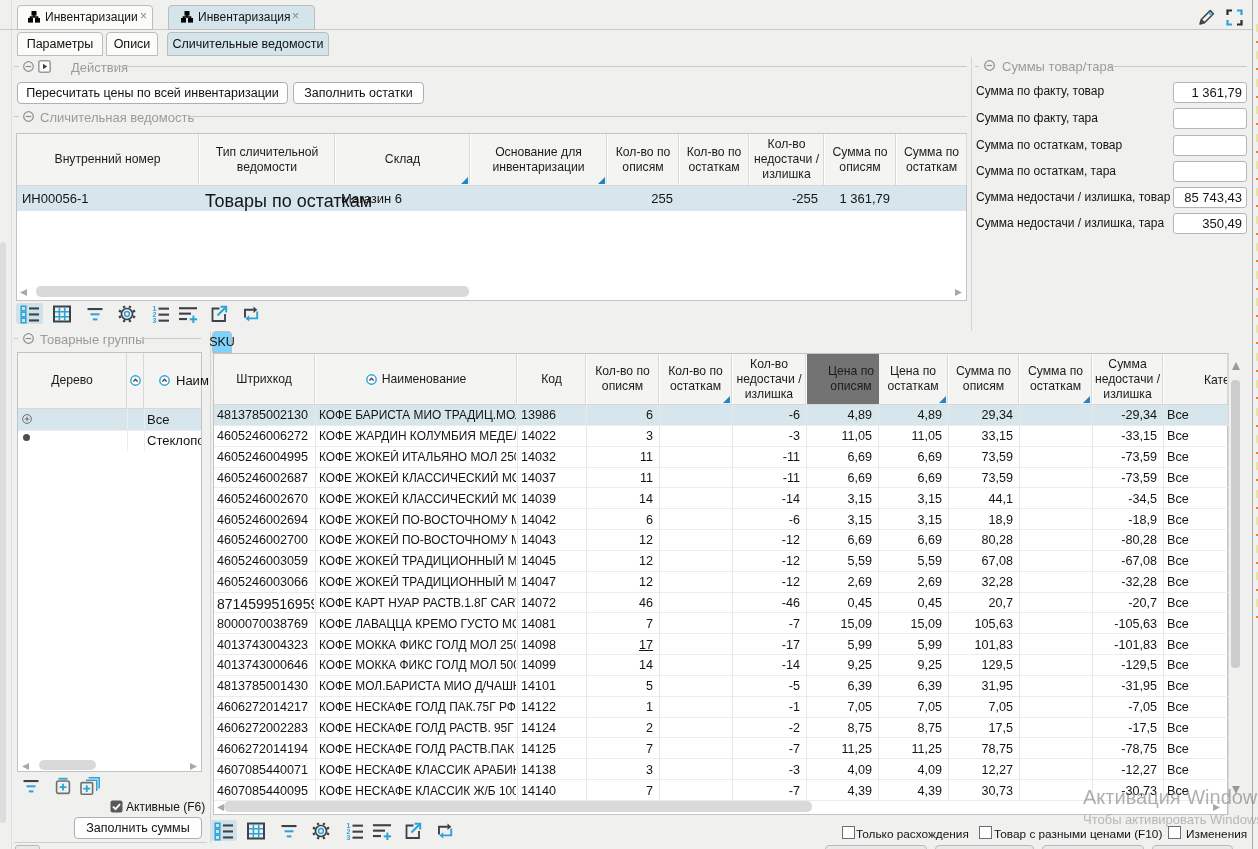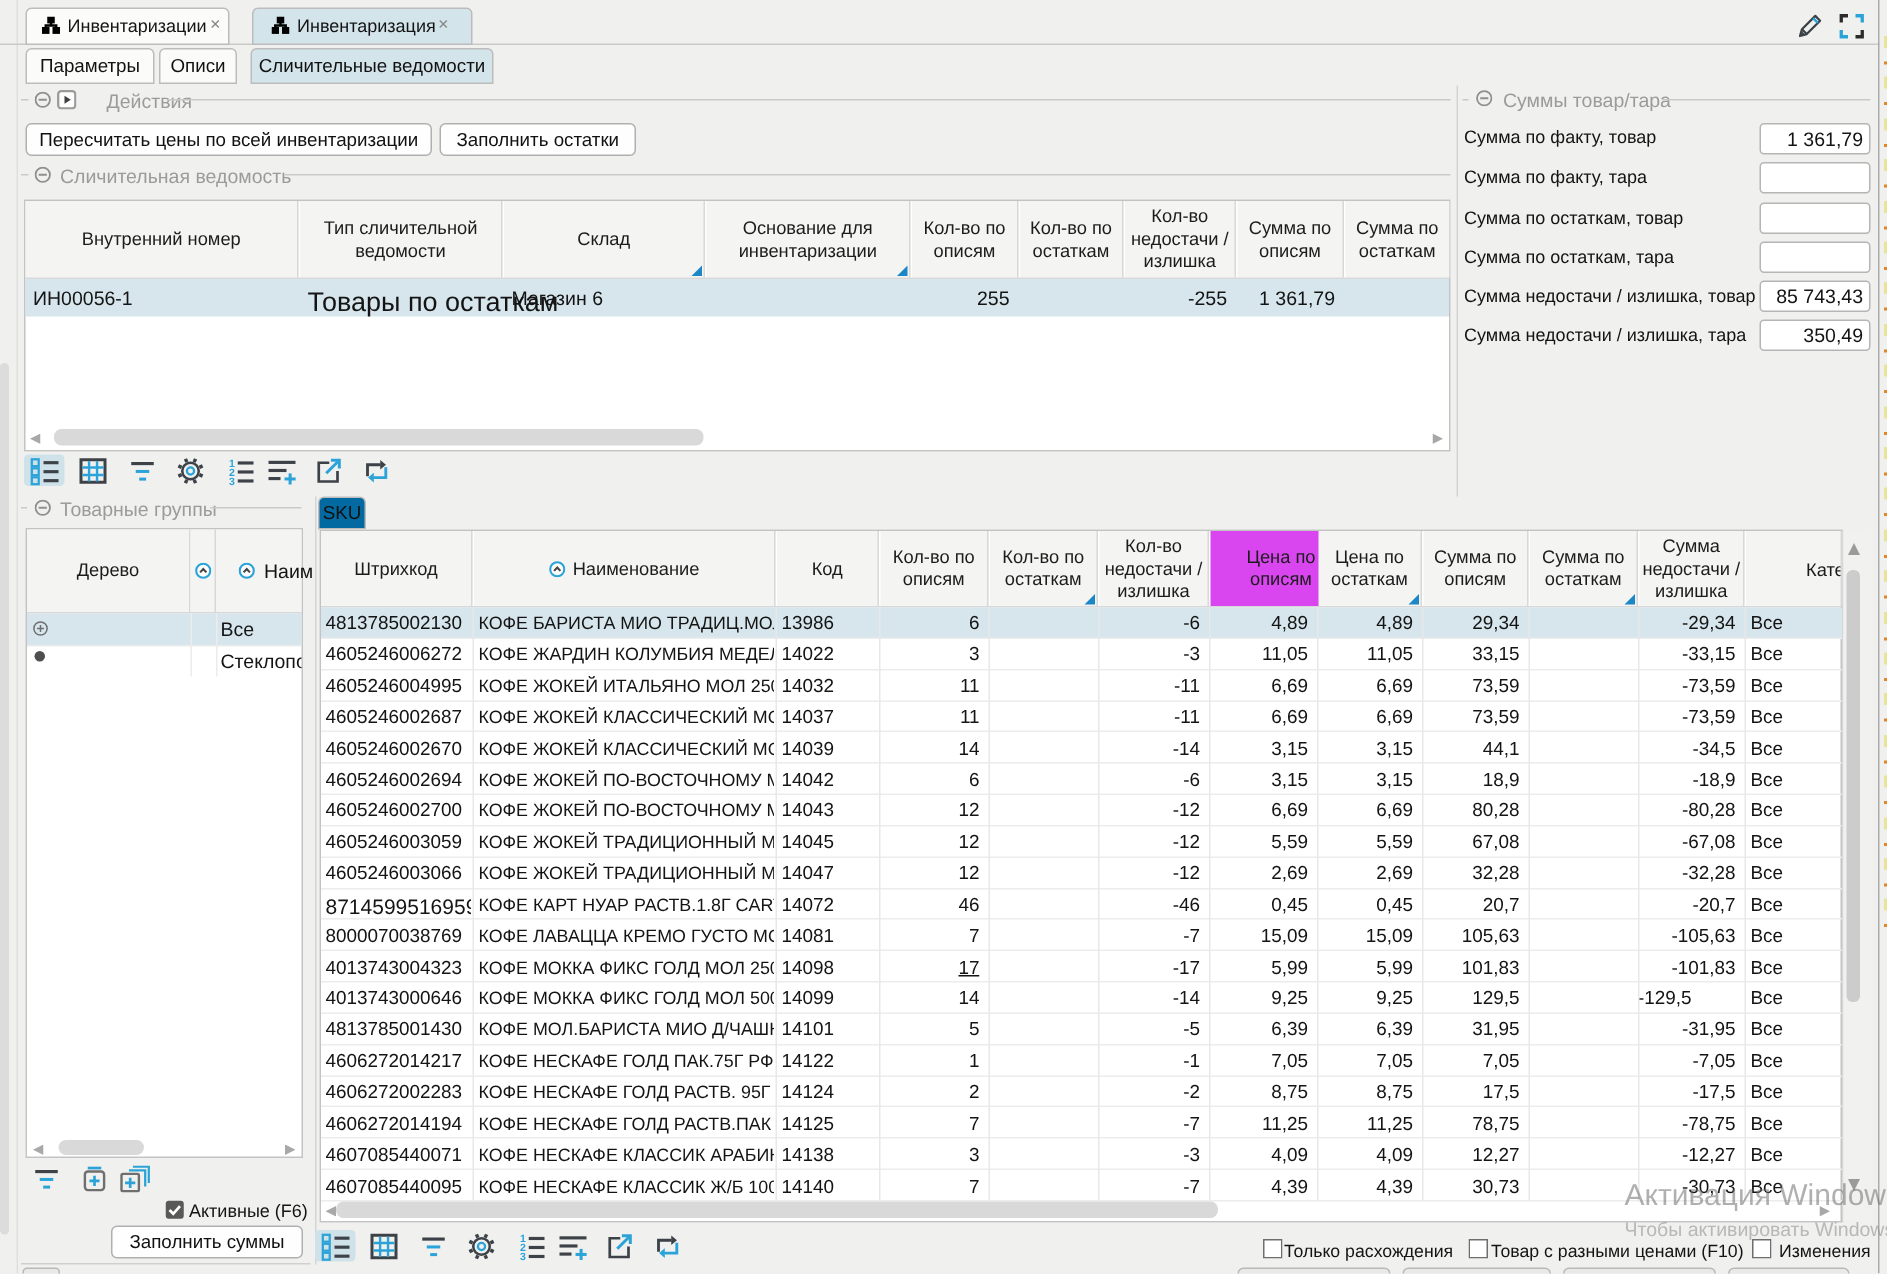--- a/index.html
+++ b/index.html
@@ -233,7 +233,7 @@
 <div class="hl" style="left:14px;top:842px;width:193px;background:#cfcfcf"></div>
 <div class="a" style="left:15px;top:845px;width:25px;height:6px;background:#e9e9e8;border:1px solid #b9b9b9;border-radius:3px 3px 0 0;"></div>
 <div class="vl" style="left:210px;top:331px;height:512px;background:#d4d4d4"></div>
-<div class="tab" style="left:212px;top:331px;width:32px;height:22px;background:#0369a1;">SKU</div>
+<div class="tab" style="left:212px;top:331px;width:20px;height:22px;background:#7dd3fc;">SKU</div>
 <div class="a" style="left:213px;top:353px;width:1015px;height:462px;background:#fff;border:1px solid #c3c3c3;"></div>
 <div class="a hc" style="left:214px;top:354px;width:101px;height:50px;background:#f4f4f3;border-right:1px solid #d8d8d8;overflow:hidden;">
     <div style="padding:0 3px">Штрихкод</div>

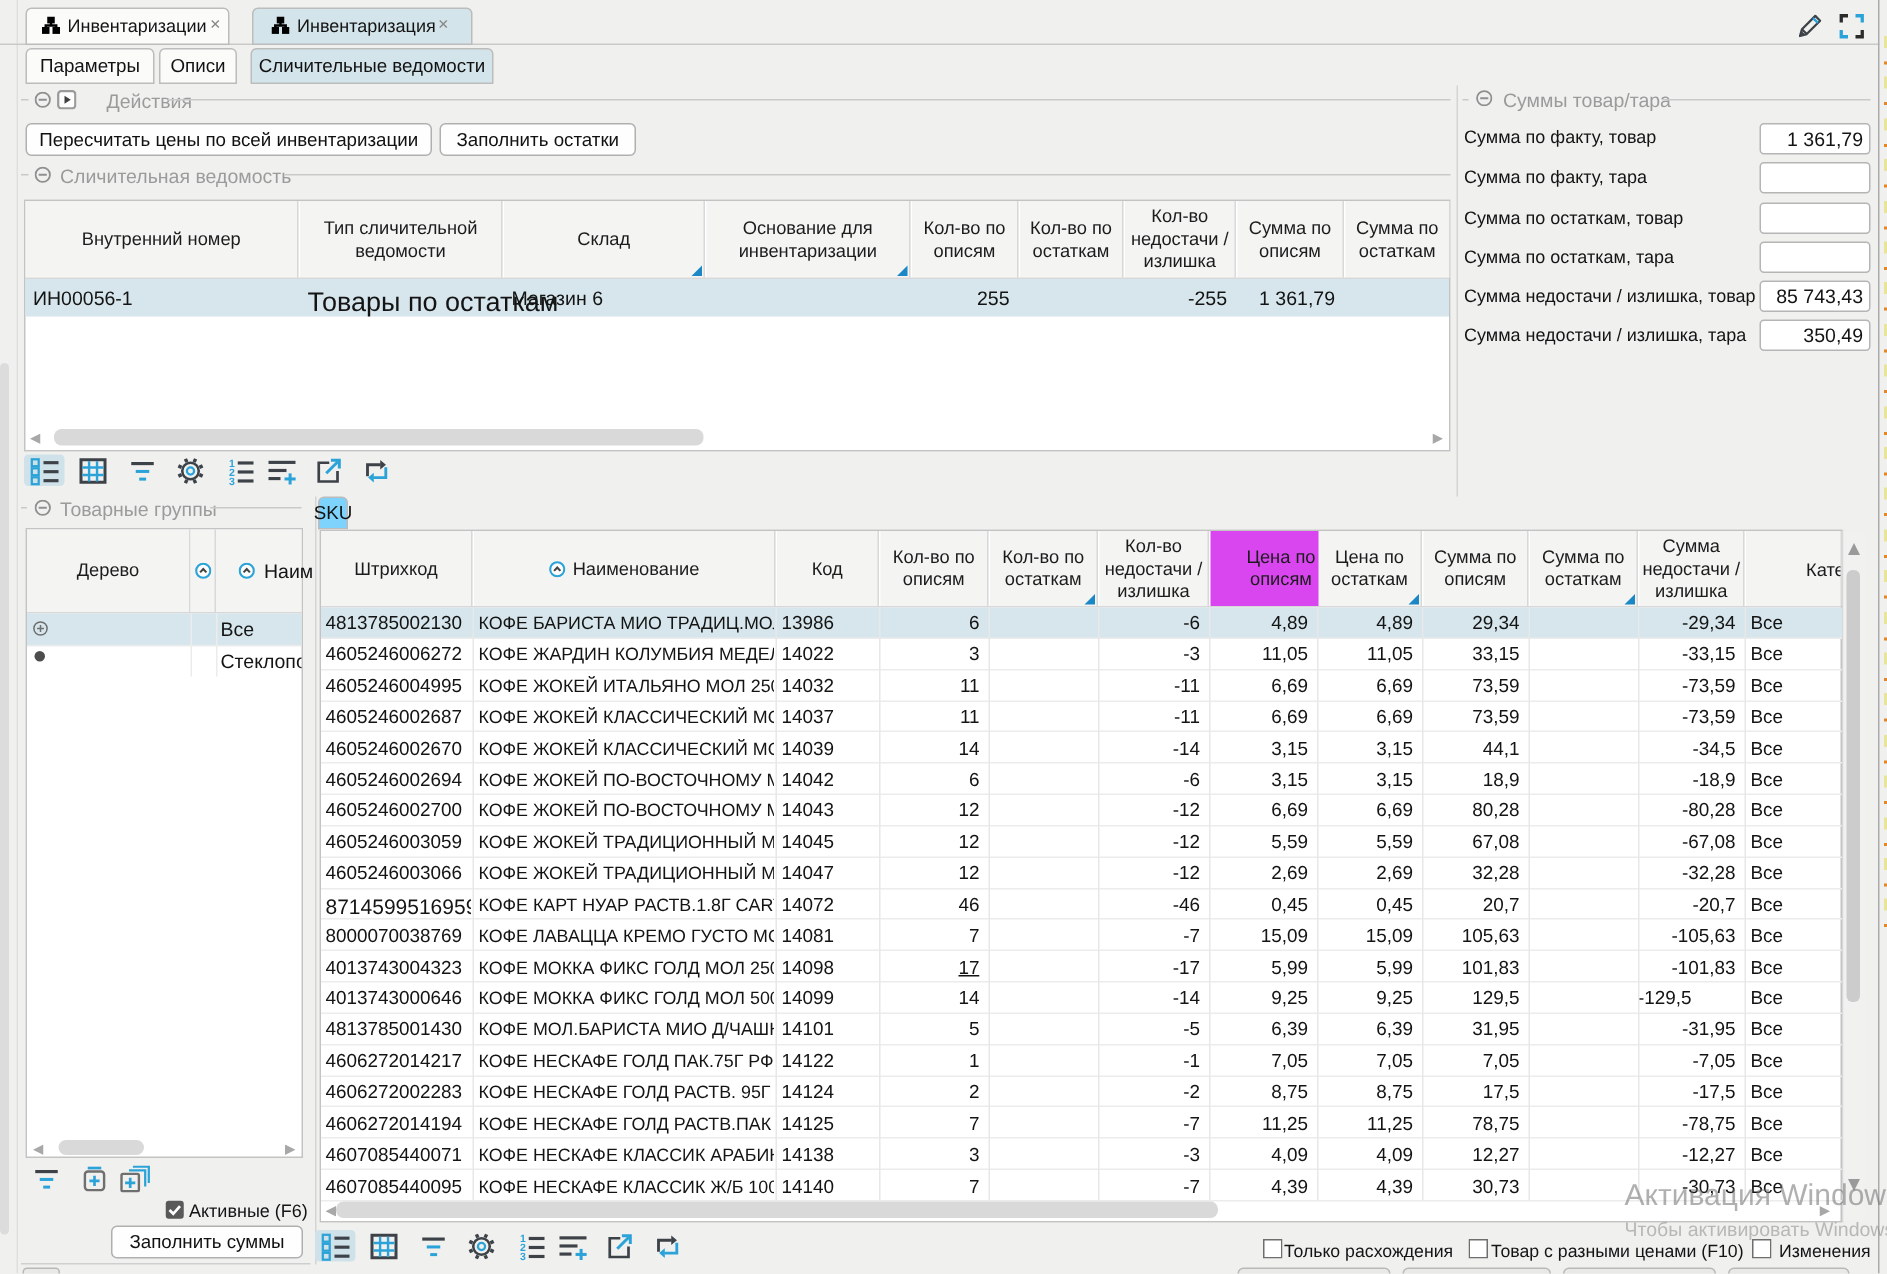--- a/index.html
+++ b/index.html
@@ -260,7 +260,7 @@
 <div class="a hc" style="left:733px;top:354px;width:73px;height:50px;background:#f4f4f3;border-right:1px solid #d8d8d8;overflow:hidden;">
     <div style="padding:0 3px"><span style="white-space:nowrap">Кол-во</span><br><span style="white-space:nowrap">недостачи /</span><br>излишка</div>
   </div>
-<div class="a hc" style="left:807px;top:354px;width:95px;height:50px;background:#d946ef;border-right:1px solid #a3a3a3;overflow:hidden;">
+<div class="a hc" style="left:807px;top:354px;width:95px;height:50px;background:#737373;border-right:7px solid #a3a3a3;overflow:hidden;">
     <div style="padding:0 3px">Цена по описям</div>
   </div>
 <div class="a hc" style="left:879px;top:354px;width:69px;height:50px;background:#f4f4f3;border-right:1px solid #d8d8d8;overflow:hidden;">

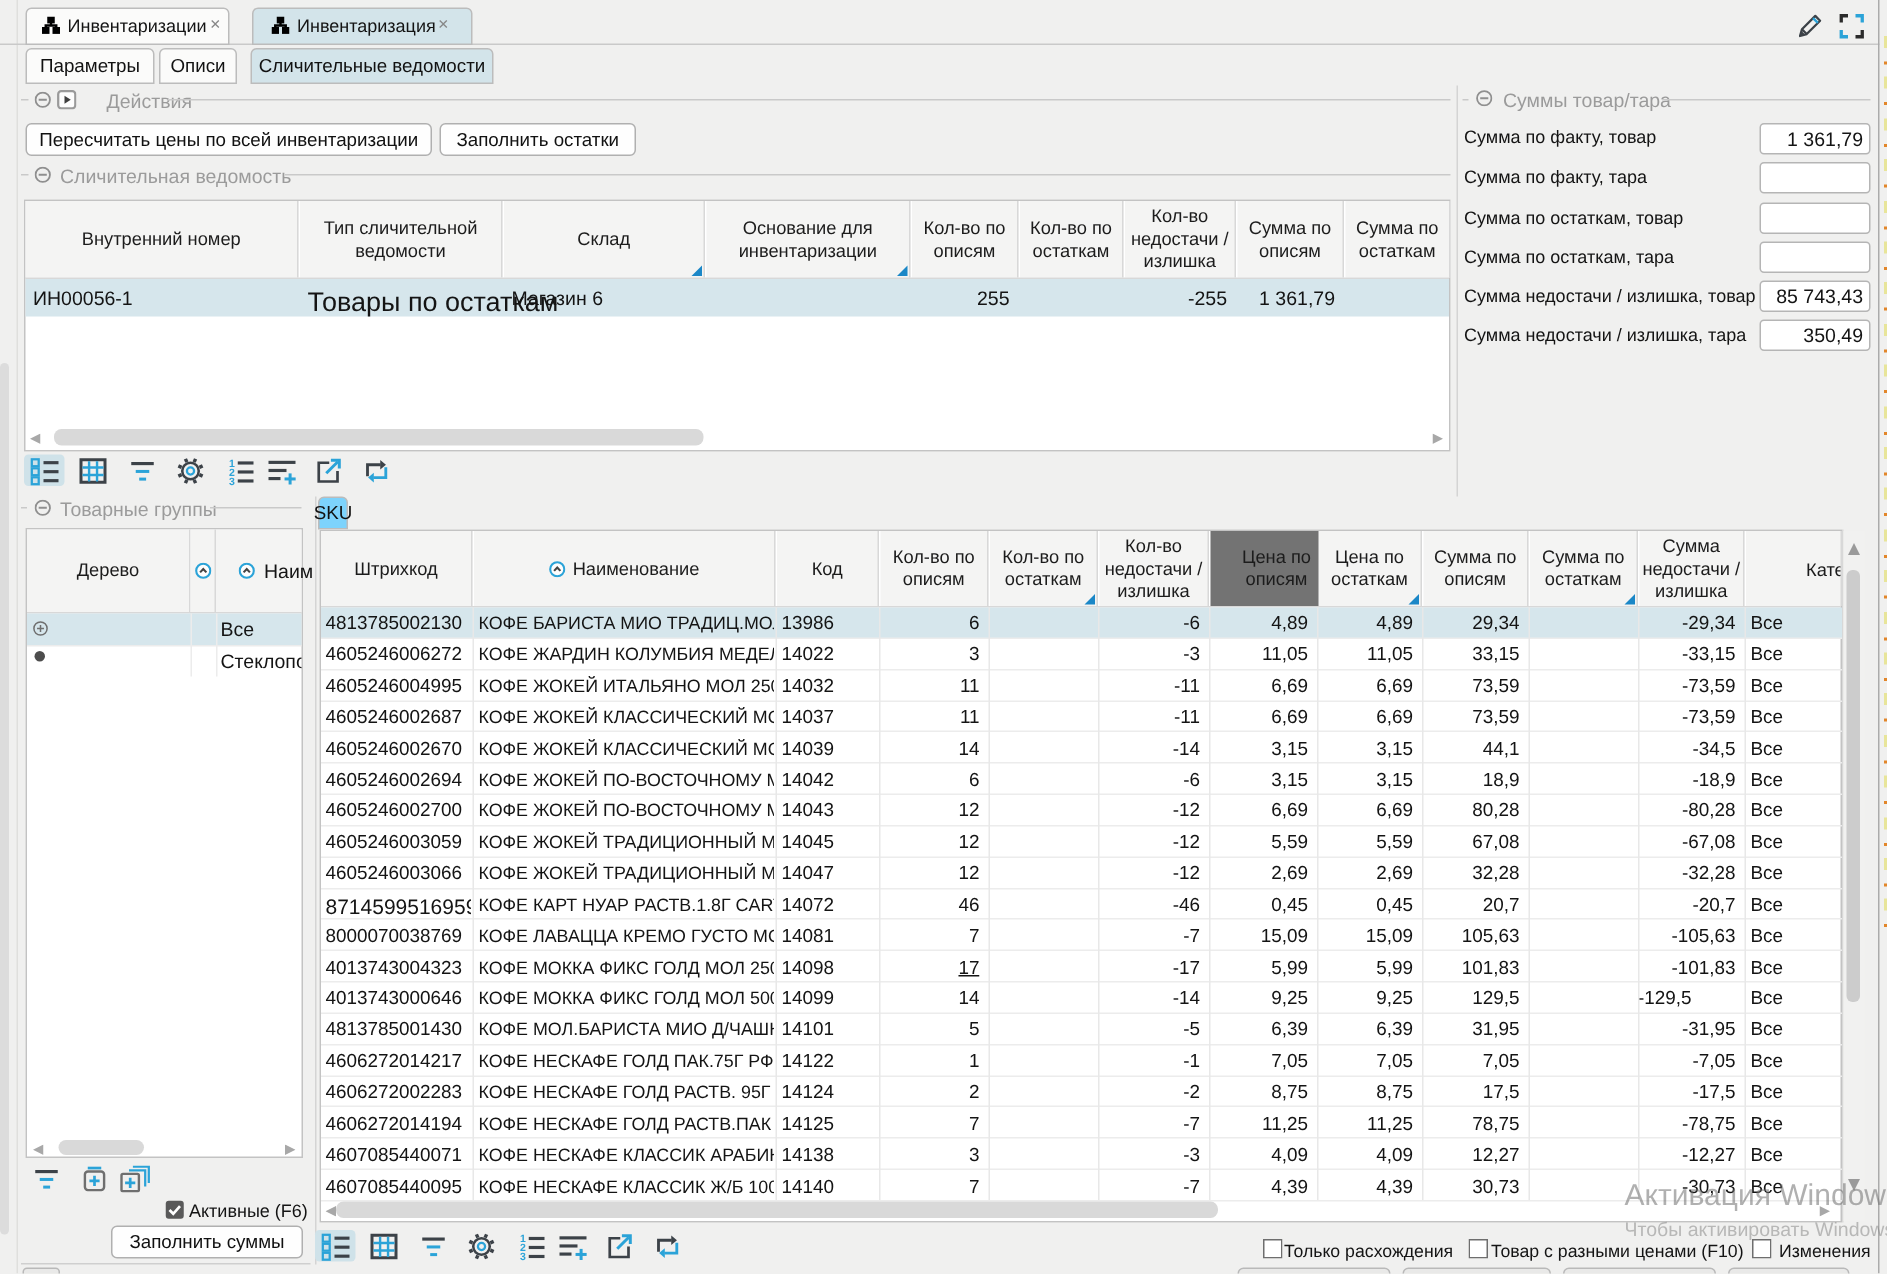--- a/index.html
+++ b/index.html
@@ -422,7 +422,7 @@
 <div class="a" style="left:806px;width:66px;text-align:right;top:658.48px;font-size:12.6px;white-space:nowrap;overflow:hidden;">9,25</div>
 <div class="a" style="left:878px;width:64px;text-align:right;top:658.48px;font-size:12.6px;white-space:nowrap;overflow:hidden;">9,25</div>
 <div class="a" style="left:948px;width:65px;text-align:right;top:658.48px;font-size:12.6px;white-space:nowrap;overflow:hidden;">129,5</div>
-<div class="a" style="left:1092px;width:65px;top:658.48px;font-size:12.6px;white-space:nowrap;overflow:hidden;">-129,5</div>
+<div class="a" style="left:1092px;width:65px;text-align:right;top:658.48px;font-size:12.6px;white-space:nowrap;overflow:hidden;">-129,5</div>
 <div class="a" style="left:1167px;width:60px;top:658.48px;font-size:12.6px;white-space:nowrap;overflow:hidden;">Все</div>
 <div class="a" style="left:214px;top:675.92px;width:1014px;height:20.84px;border-bottom:1px solid #ececec;"></div>
 <div class="a" style="left:217px;width:97px;top:679.32px;font-size:12.6px;white-space:nowrap;overflow:hidden;">4813785001430</div>

